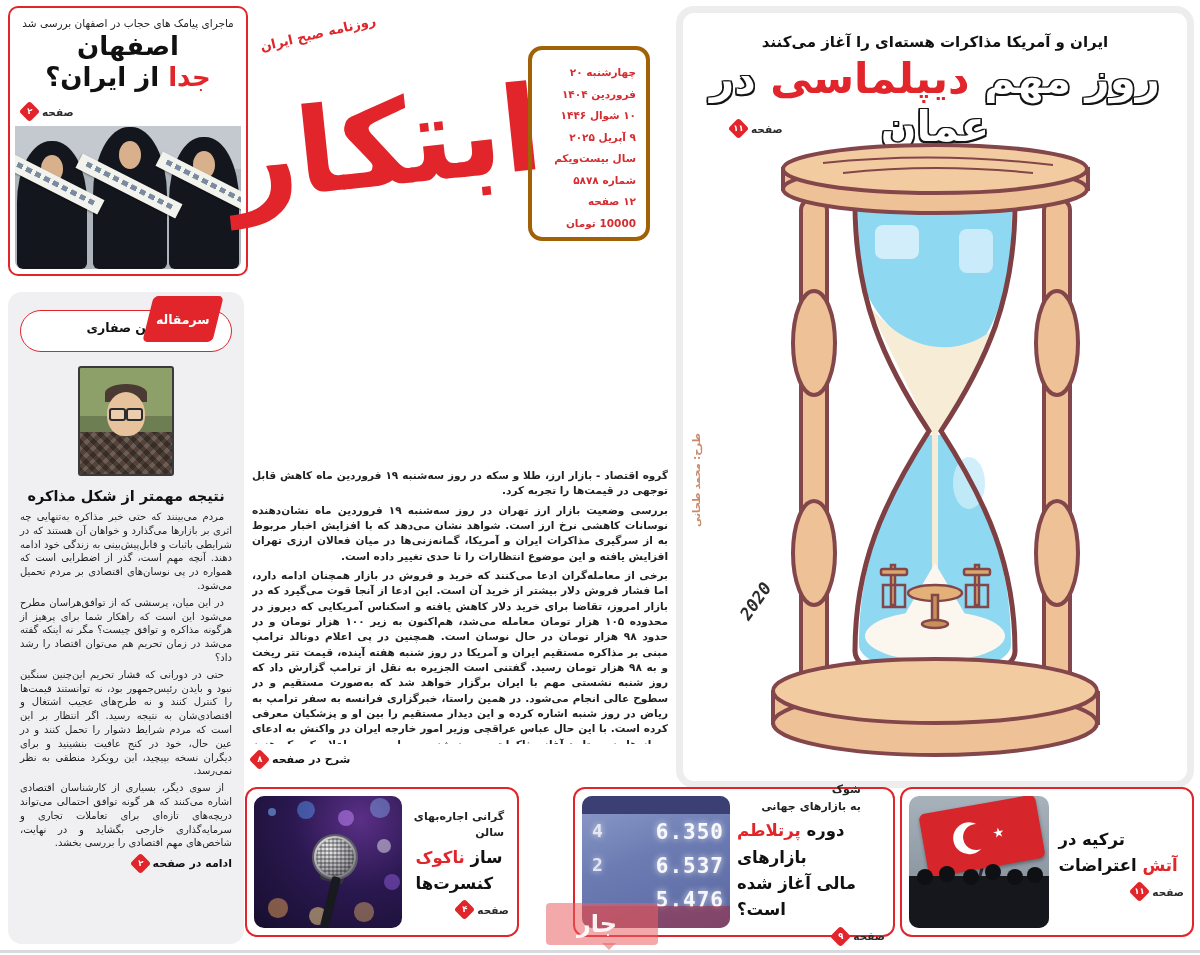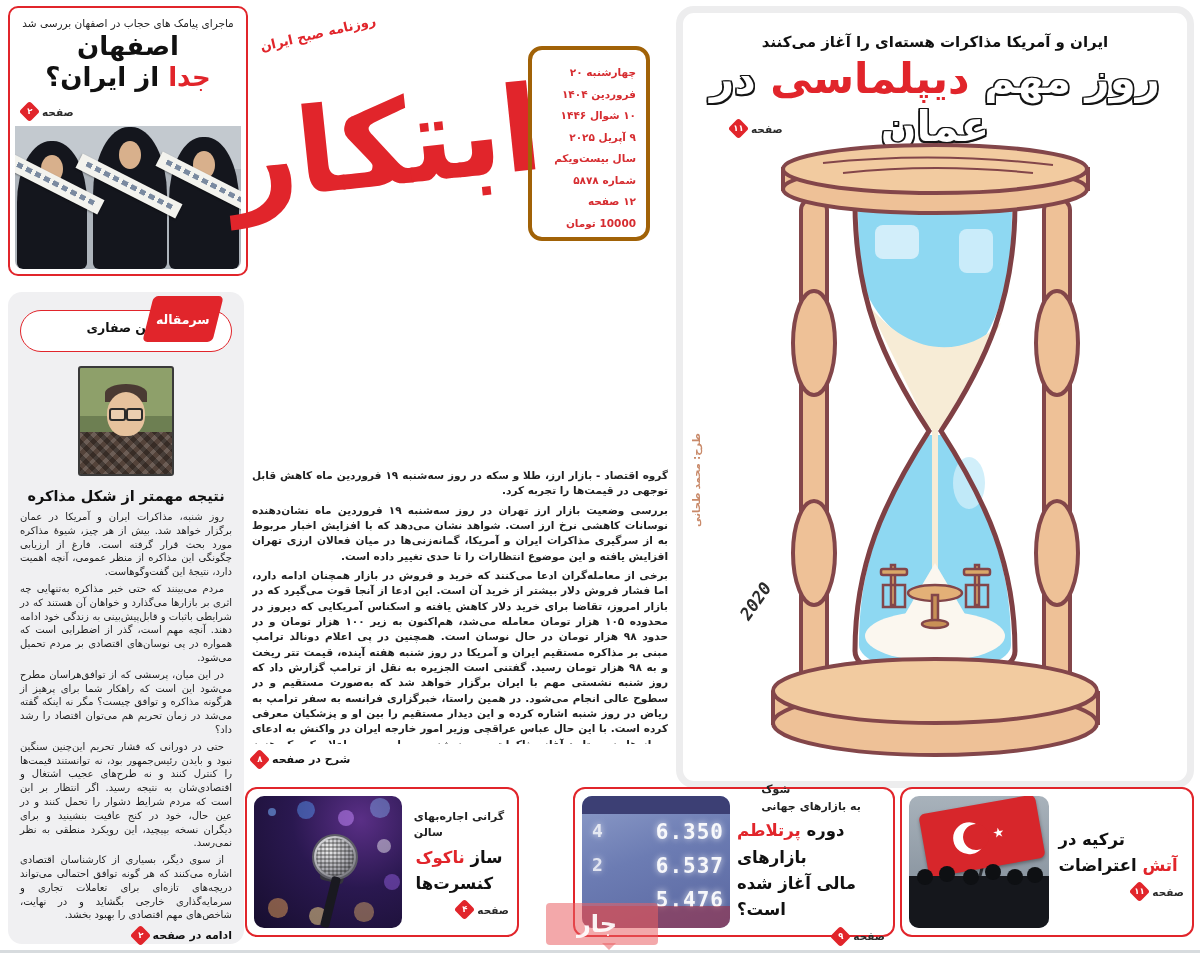--- a/index.html
+++ b/index.html
@@ -197,7 +197,6 @@
     </div>
     <div id="ed-title">نتیجه مهمتر از شکل مذاکره</div>
     <div id="ed-body">
-      <p>روز شنبه، مذاکرات ایران و آمریکا در عمان برگزار خواهد شد. بیش از هر چیز، شیوهٔ مذاکره مورد بحث قرار گرفته است. فارغ از ارزیابی چگونگی این مذاکره از منظر عمومی، آنچه اهمیت دارد، نتیجهٔ این گفت‌وگوهاست.</p>
       <p>مردم می‌بینند که حتی خبر مذاکره به‌تنهایی چه اثری بر بازارها می‌گذارد و خواهان آن هستند که در شرایطی باثبات و قابل‌پیش‌بینی به زندگی خود ادامه دهند. آنچه مهم است، گذر از اضطرابی است که همواره در پی نوسان‌های اقتصادی بر مردم تحمیل می‌شود.</p>
       <p>در این میان، پرسشی که از توافق‌هراسان مطرح می‌شود این است که راهکار شما برای پرهیز از هرگونه مذاکره و توافق چیست؟ مگر نه اینکه گفته می‌شد در زمان تحریم هم می‌توان اقتصاد را رشد داد؟</p>
       <p>حتی در دورانی که فشار تحریم این‌چنین سنگین نبود و بایدن رئیس‌جمهور بود، نه توانستند قیمت‌ها را کنترل کنند و نه طرح‌های عجیب اشتغال و اقتصادی‌شان به نتیجه رسید. اگر انتظار بر این است که مردم شرایط دشوار را تحمل کنند و در عین حال، خود در کنج عافیت بنشینید و برای دیگران نسخه بپیچید، این رویکرد منطقی به نظر نمی‌رسد.</p>

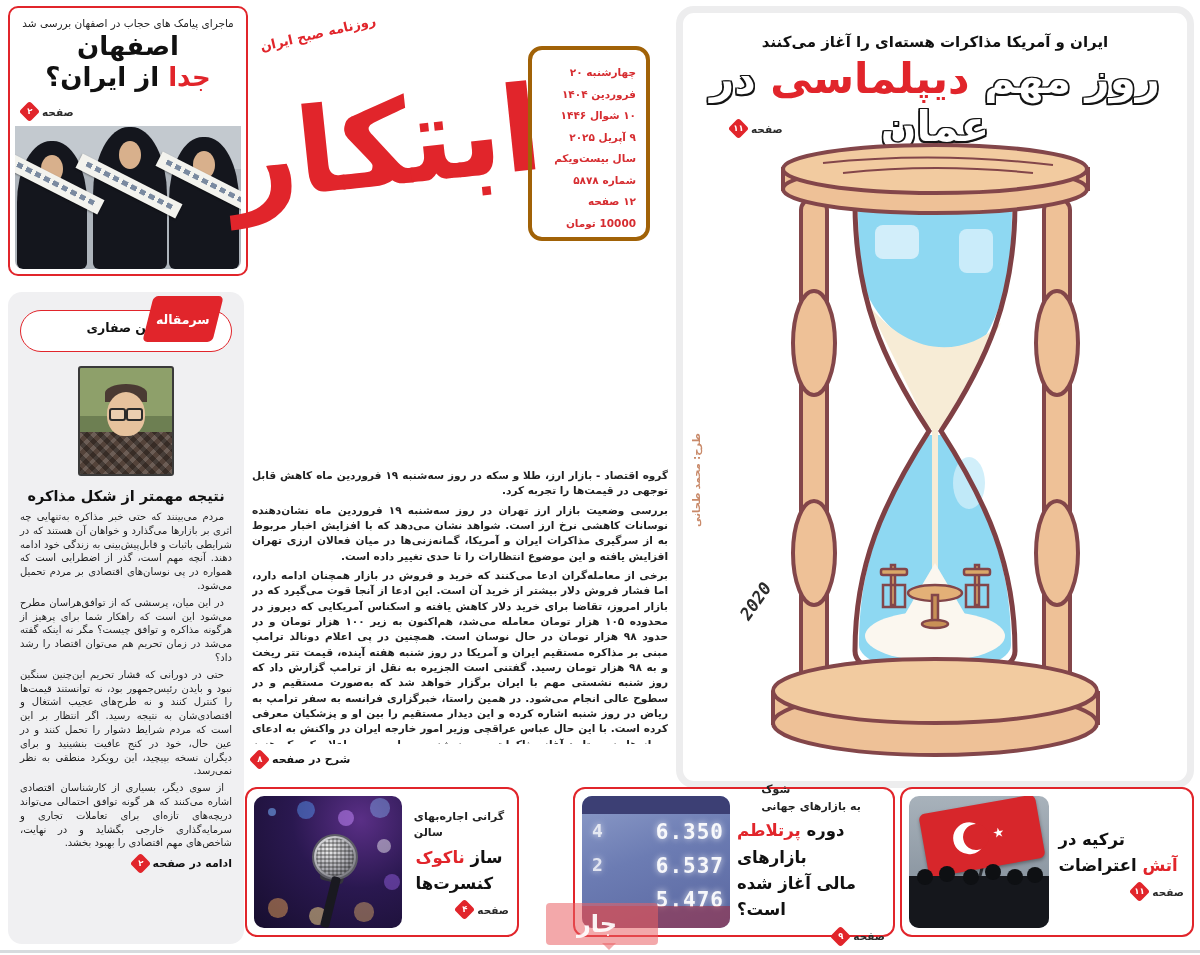--- a/index.html
+++ b/index.html
@@ -200,7 +200,7 @@
       <p>مردم می‌بینند که حتی خبر مذاکره به‌تنهایی چه اثری بر بازارها می‌گذارد و خواهان آن هستند که در شرایطی باثبات و قابل‌پیش‌بینی به زندگی خود ادامه دهند. آنچه مهم است، گذر از اضطرابی است که همواره در پی نوسان‌های اقتصادی بر مردم تحمیل می‌شود.</p>
       <p>در این میان، پرسشی که از توافق‌هراسان مطرح می‌شود این است که راهکار شما برای پرهیز از هرگونه مذاکره و توافق چیست؟ مگر نه اینکه گفته می‌شد در زمان تحریم هم می‌توان اقتصاد را رشد داد؟</p>
       <p>حتی در دورانی که فشار تحریم این‌چنین سنگین نبود و بایدن رئیس‌جمهور بود، نه توانستند قیمت‌ها را کنترل کنند و نه طرح‌های عجیب اشتغال و اقتصادی‌شان به نتیجه رسید. اگر انتظار بر این است که مردم شرایط دشوار را تحمل کنند و در عین حال، خود در کنج عافیت بنشینید و برای دیگران نسخه بپیچید، این رویکرد منطقی به نظر نمی‌رسد.</p>
-      <p>از سوی دیگر، بسیاری از کارشناسان اقتصادی اشاره می‌کنند که هر گونه توافق احتمالی می‌تواند دریچه‌های تازه‌ای برای تعاملات تجاری و سرمایه‌گذاری خارجی بگشاید و در نهایت، شاخص‌های مهم اقتصادی را بهبود بخشد.</p>
+      <p>از سوی دیگر، بسیاری از کارشناسان اقتصادی اشاره می‌کنند که هر گونه توافق احتمالی می‌تواند دریچه‌های تازه‌ای برای تعاملات تجاری و سرمایه‌گذاری خارجی بگشاید و در نهایت، شاخص‌های مهم اقتصادی را بررسی بخشد.</p>
     </div>
     <div id="ed-more">
       <span class="more-line">

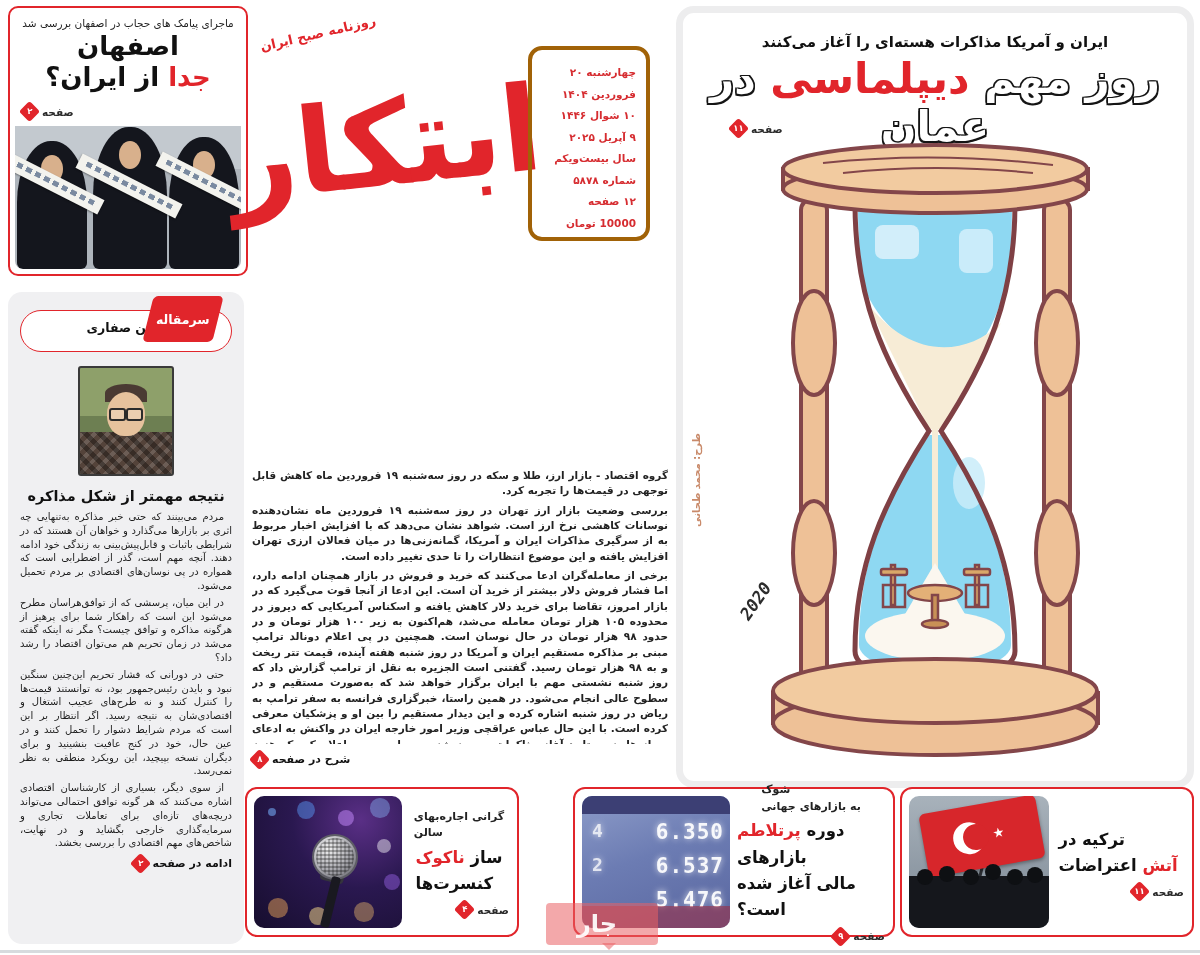--- a/index.html
+++ b/index.html
@@ -93,7 +93,7 @@
   .bimg{position:absolute;left:7px;top:7px;width:148px;height:132px;border-radius:10px;overflow:hidden;}
   .btxt{position:absolute;right:8px;top:8px;bottom:6px;left:162px;display:flex;flex-direction:column;
         align-items:center;justify-content:center;gap:3px;}
-  .bkick{font-size:11px;font-weight:bold;color:#222;text-align:left;line-height:1.5;}
+  .bkick{font-size:11px;font-weight:bold;color:#222;text-align:right;line-height:1.5;}
   .btitle{font-size:16.5px;font-weight:900;color:#111;text-align:left;line-height:1.6;}
   .bbadge-row{align-self:flex-start;margin-top:2px;}
 

